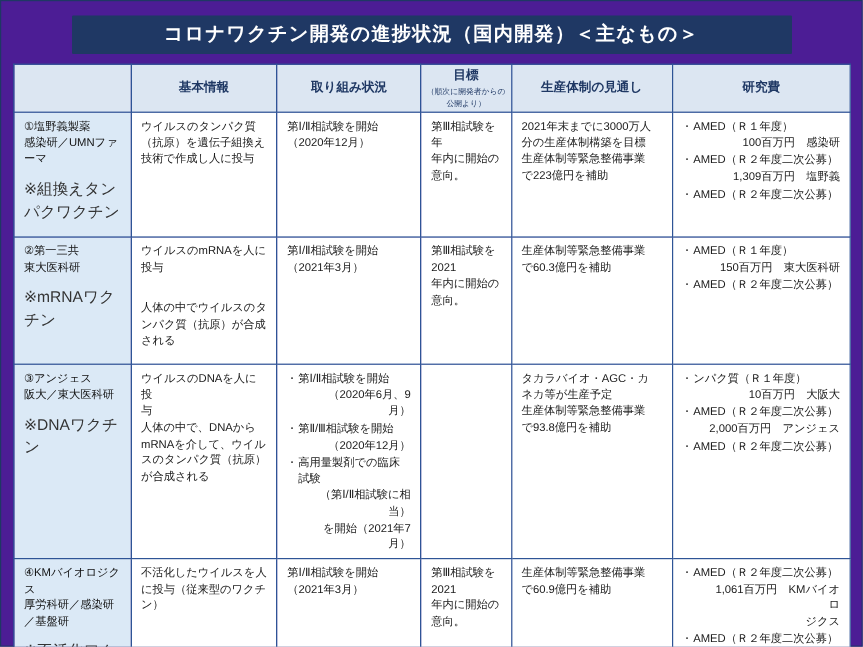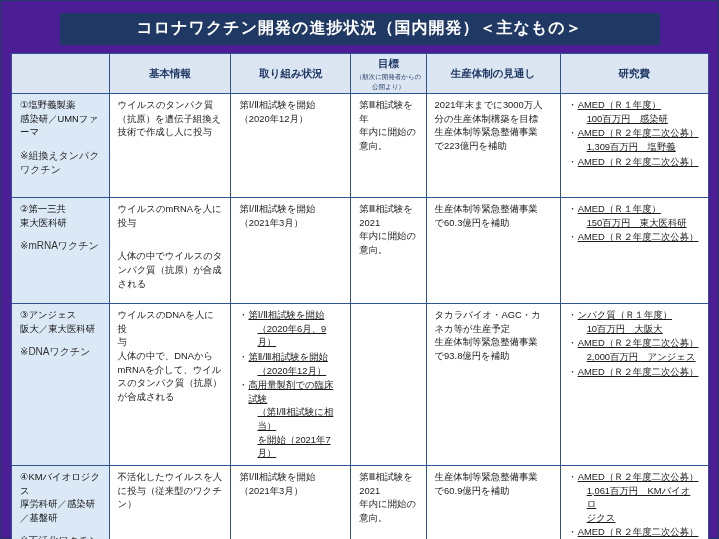--- a/index.html
+++ b/index.html
@@ -82,7 +82,6 @@
     position:relative;
     padding-left:9px;
     margin-bottom:1px;
-    text-decoration:underline;
   }
   ul.bul>li:before{
     content:"・";

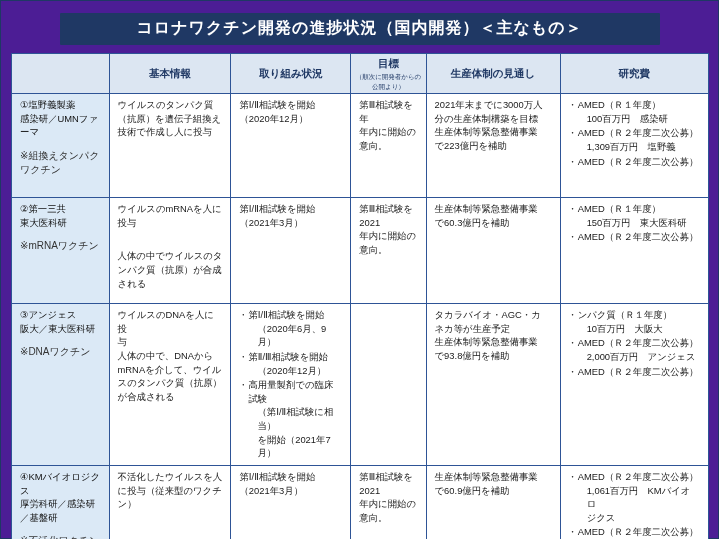--- a/index.html
+++ b/index.html
@@ -89,7 +89,7 @@
     left:-1px;top:0;
     font-size:9.4px;
   }
-  ul.bul>li .sub{display:block;padding-left:9px;}
+  ul.bul>li .sub{display:block;padding-left:9px;text-align:right;}
   .rowh1{height:104px;}
   .rowh2{height:106px;}
   .rowh3{height:124px;}

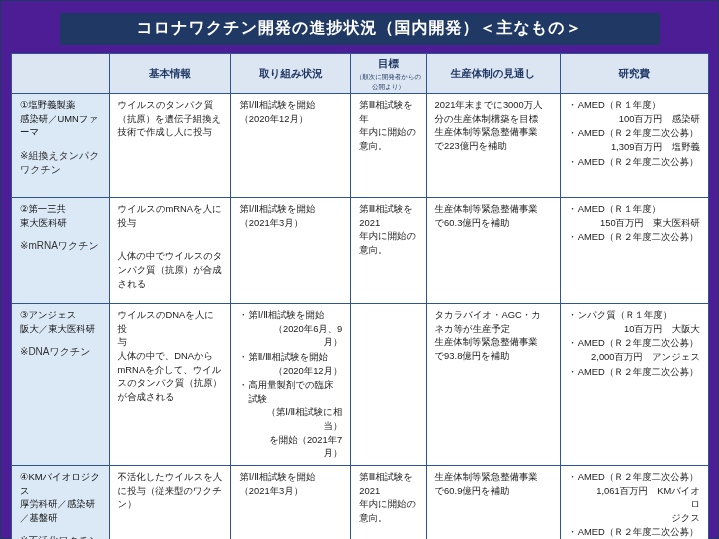--- a/index.html
+++ b/index.html
@@ -70,7 +70,7 @@
   td.c-name .vtype{
     display:block;
     margin-top:10px;
-    font-size:10px;
+    font-size:13px;
     color:#333;
   }
   td.c-plain{background:#ffffff;}

